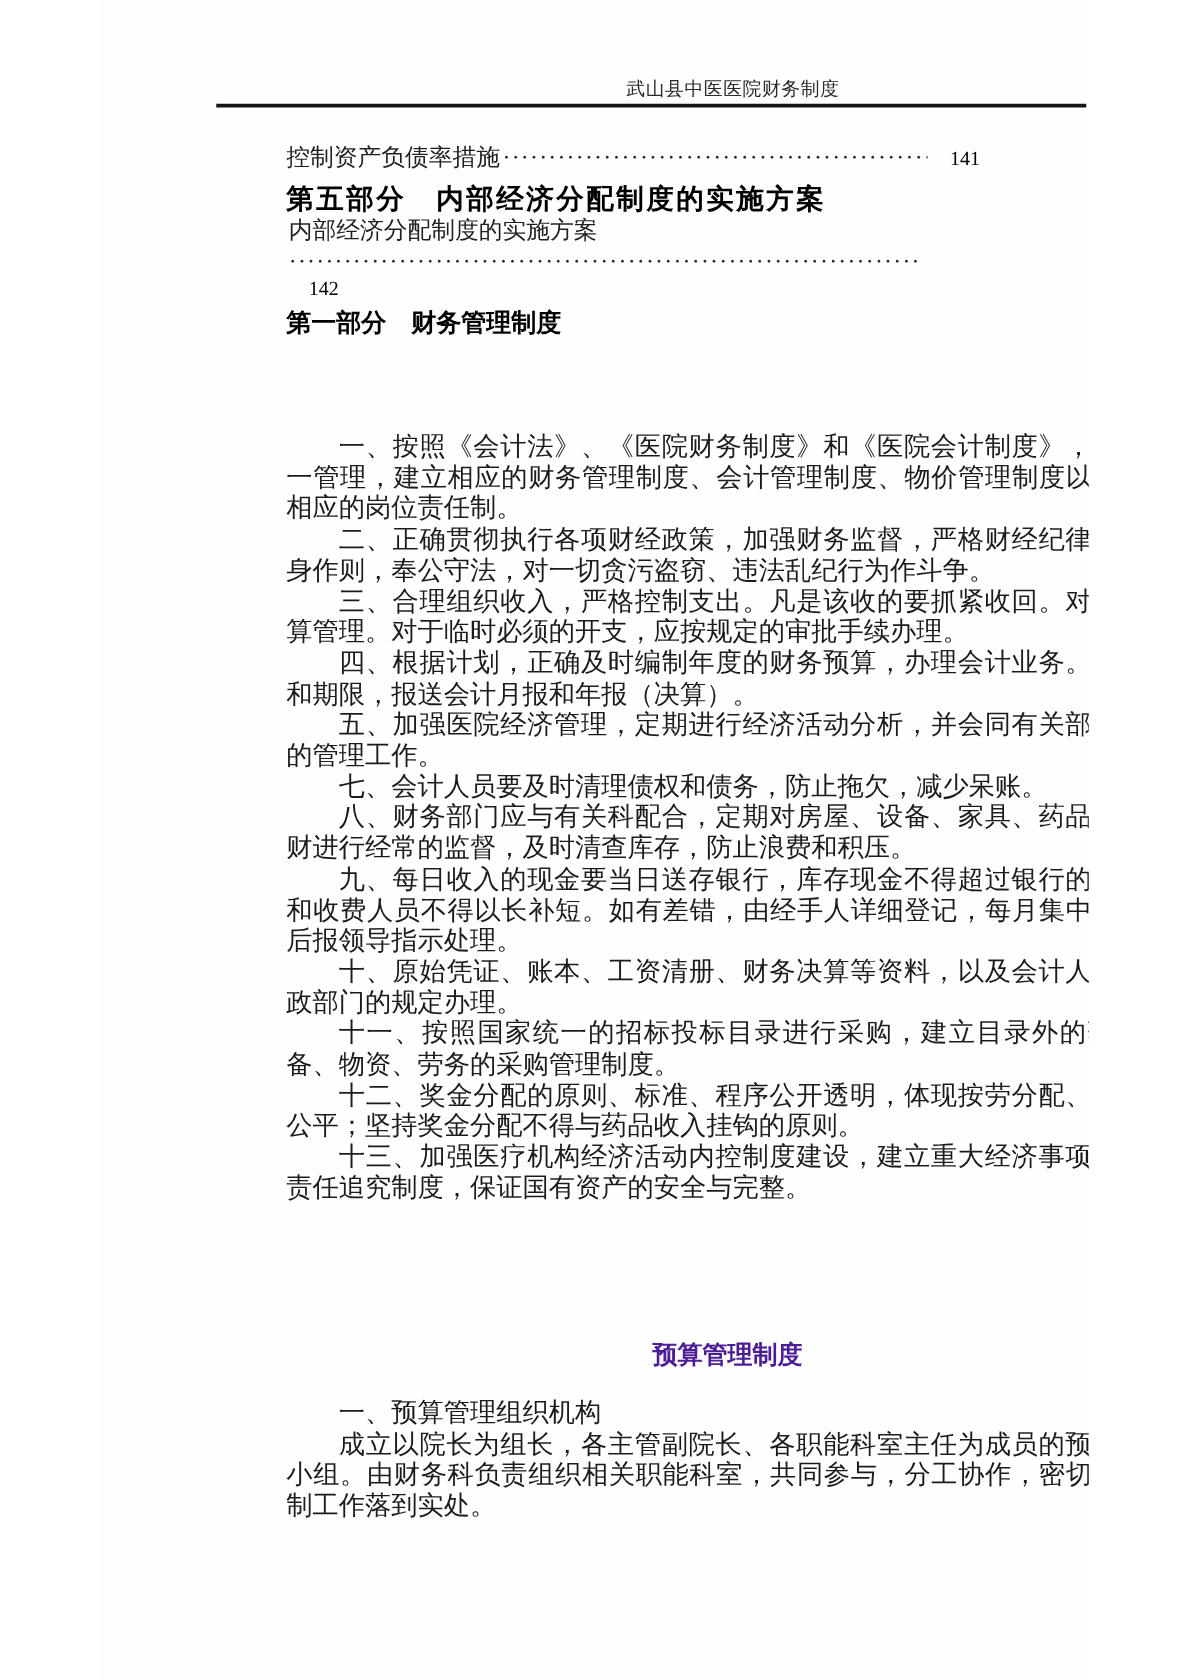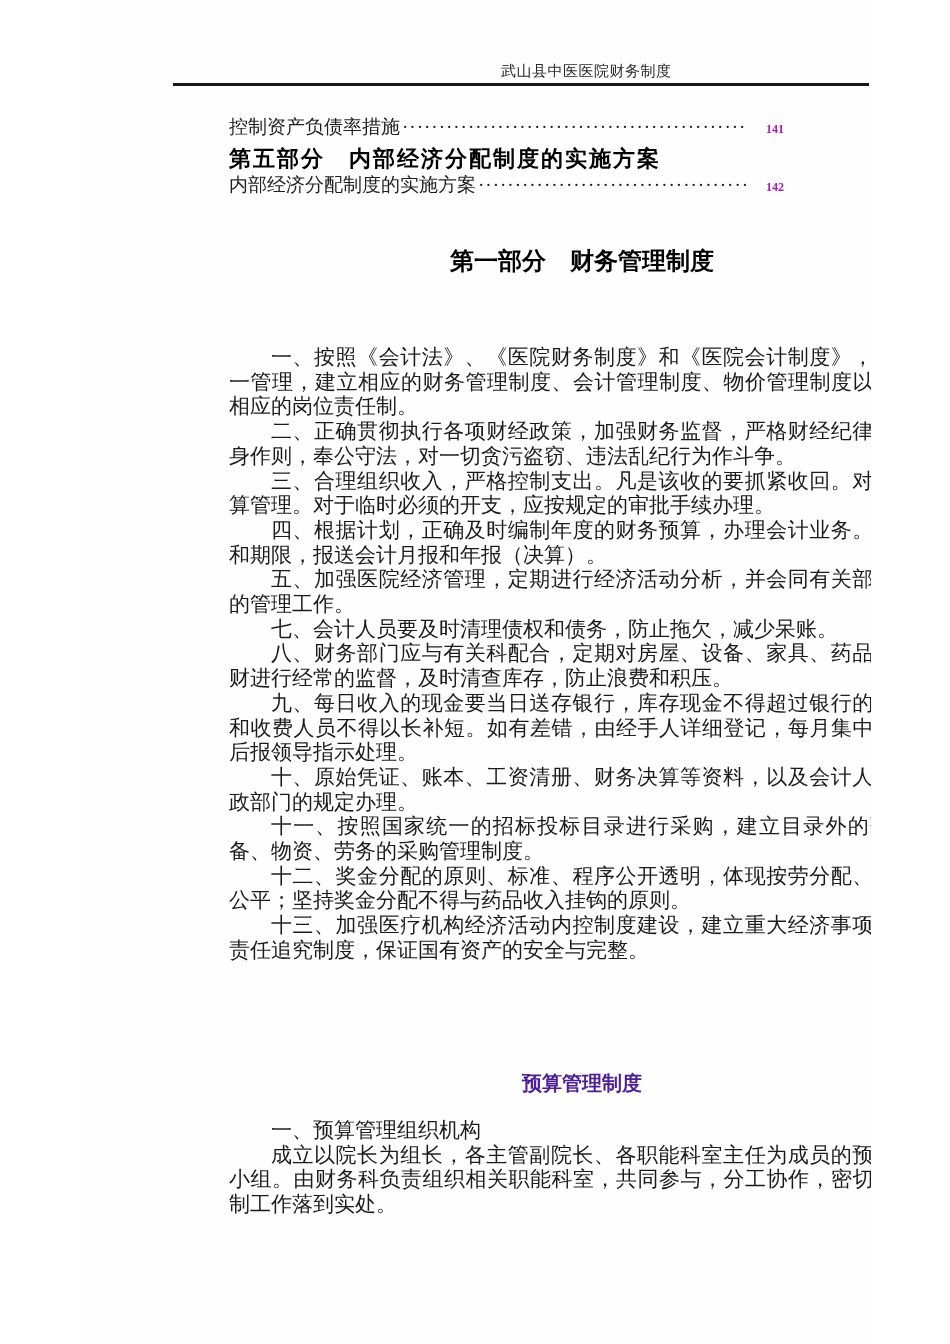--- a/index.html
+++ b/index.html
@@ -50,10 +50,9 @@
     color: #222222;
   }
   .toc-page-num {
-    font-size: 12px;
+    font-size: 16px;
     padding-left: 16px;
-    color: #a21caf;
-    font-weight: bold;
+    color: #000000;
   }
   .toc-section-heading {
     position: absolute;

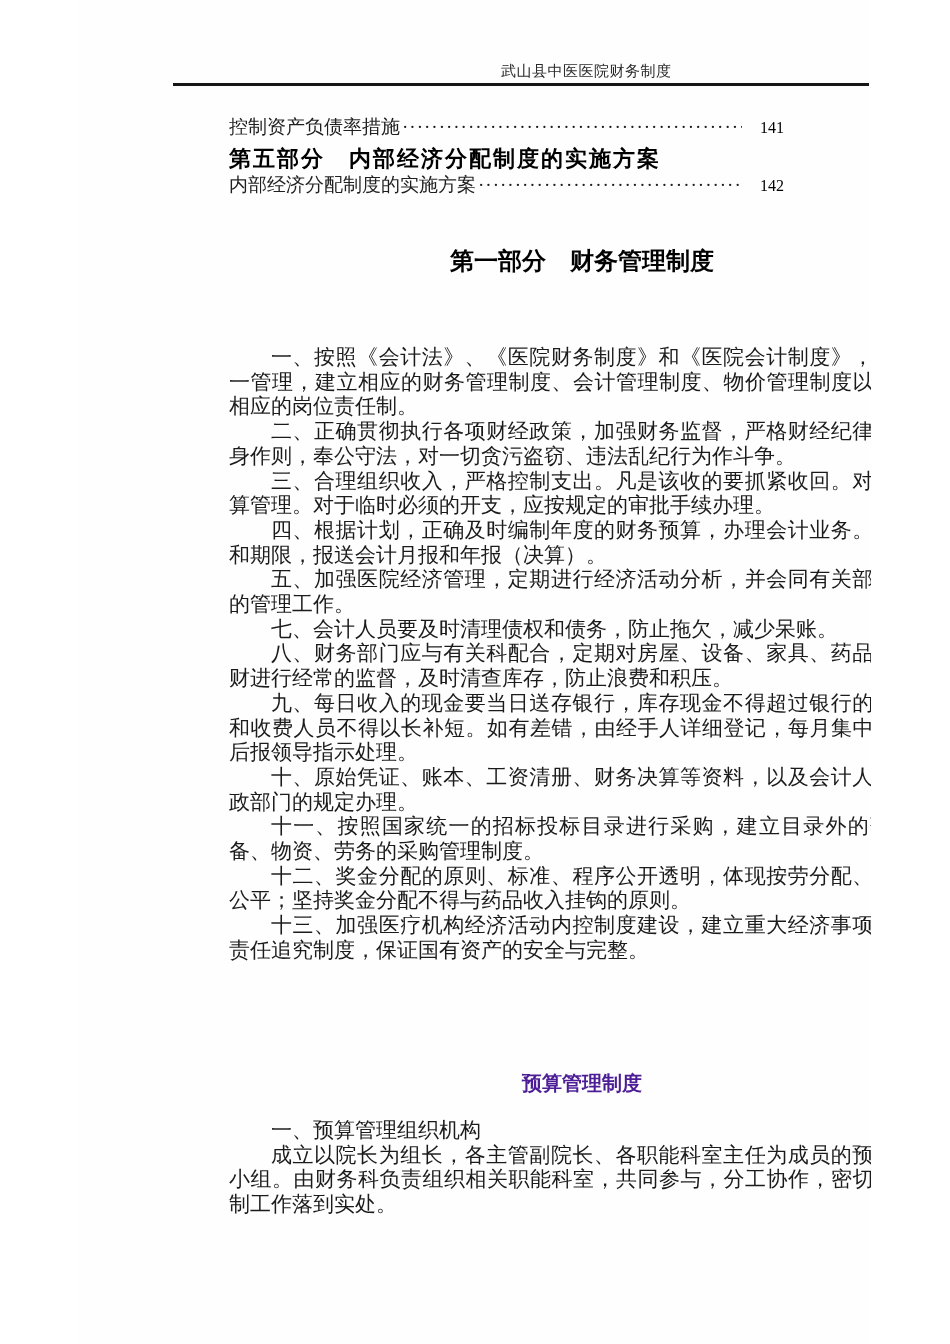--- a/index.html
+++ b/index.html
@@ -40,7 +40,7 @@
     white-space: nowrap;
   }
   .toc-row.row1 { top: 115px; }
-  .toc-row.row2 { top: 173px; }
+  .toc-row.row2 { top: 173px; flex-direction: column; }
   .toc-leader {
     flex: 1;
     overflow: hidden;

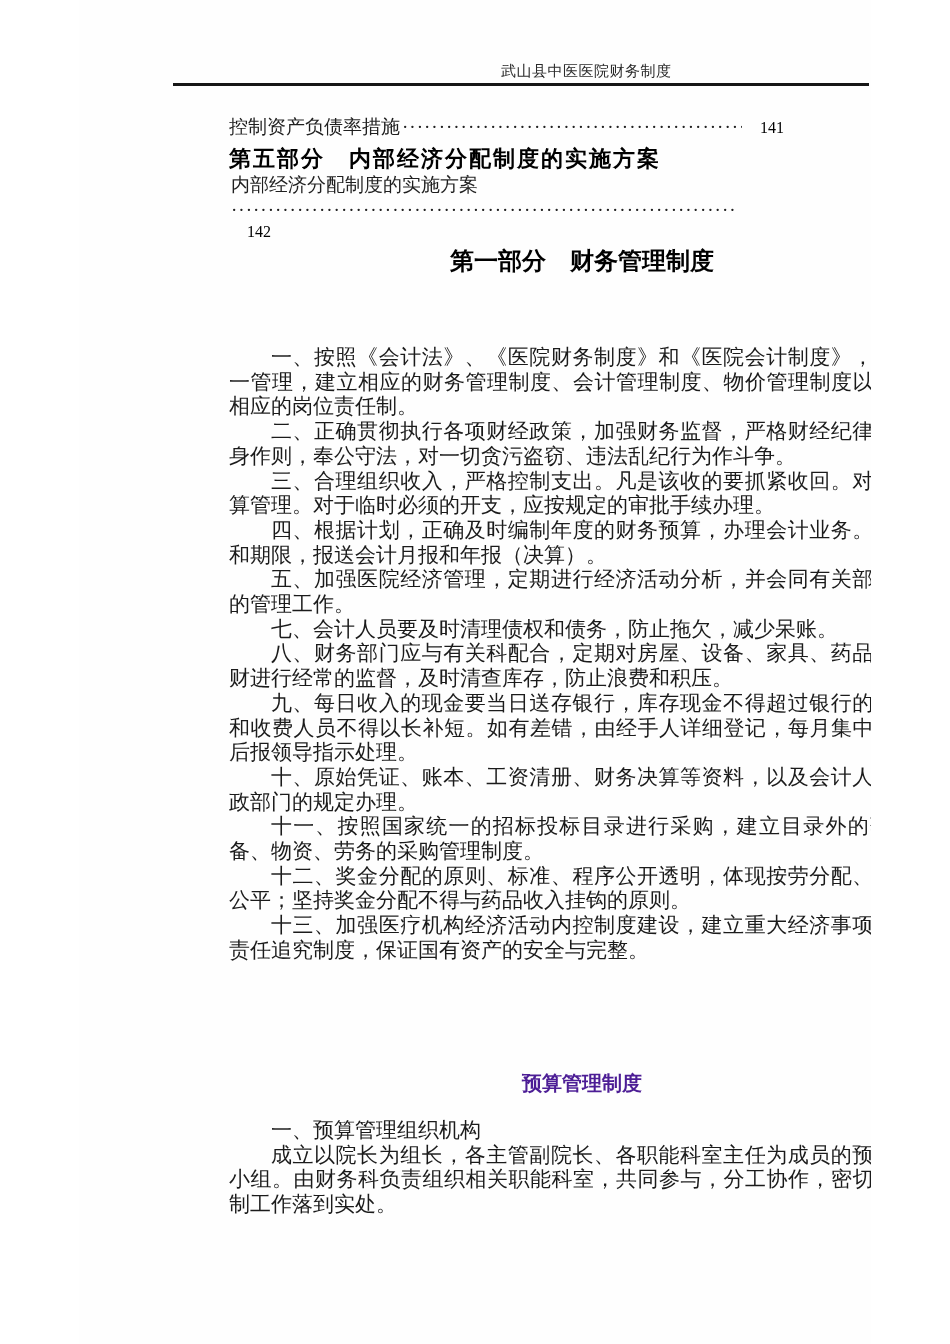--- a/index.html
+++ b/index.html
@@ -70,8 +70,7 @@
     position: absolute;
     left: 150px; top: 245px;
     width: 706px;
-    text-align: center;
-    font-size: 24px;
+    font-size: 20px;
     font-weight: bold;
     color: #000000;
     white-space: nowrap;

